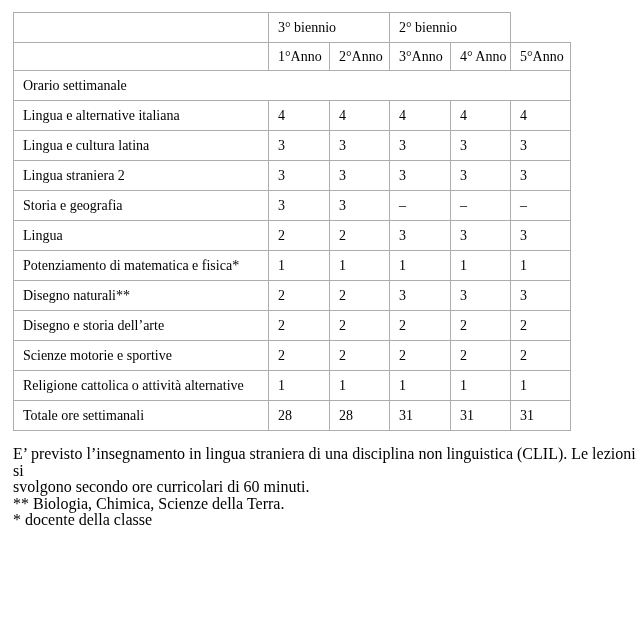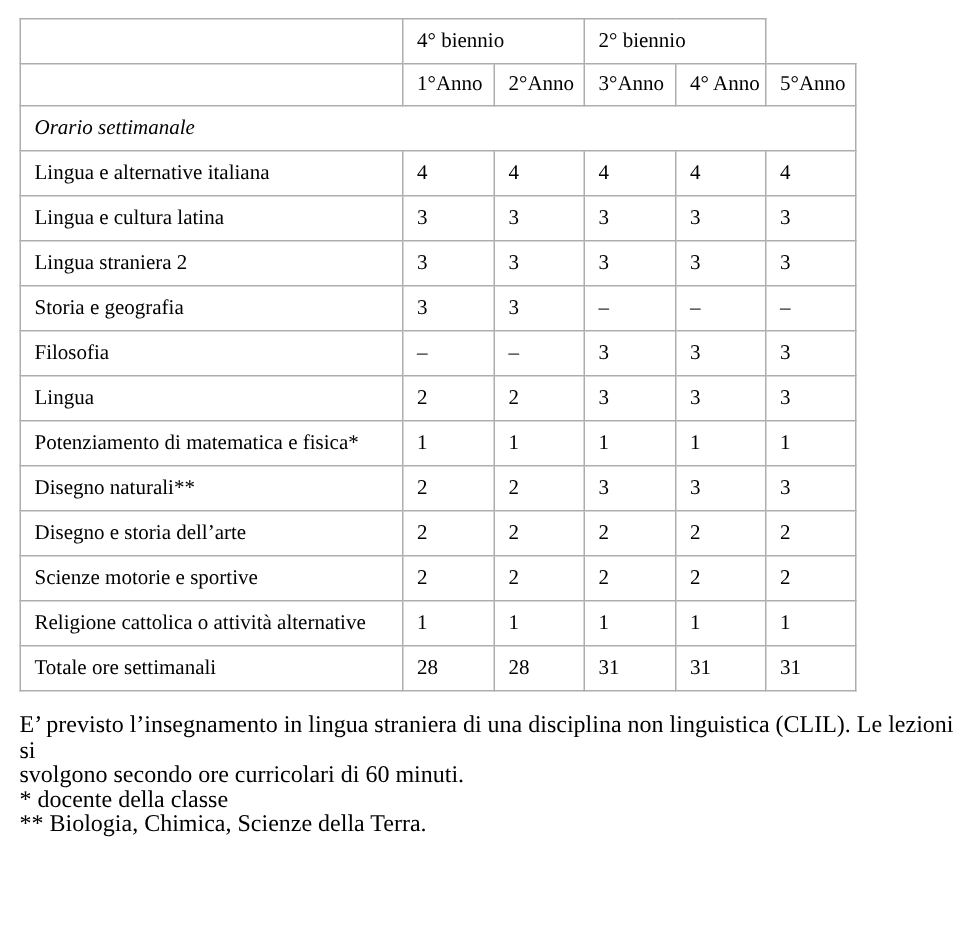--- a/index.html
+++ b/index.html
@@ -60,7 +60,7 @@
     <tbody>
         <tr class="r-biennio">
       <td></td>
-      <td colspan="2">4° biennio</td>
+      <td colspan="2">3° biennio</td>
       <td colspan="2">2° biennio</td>
     </tr>
 

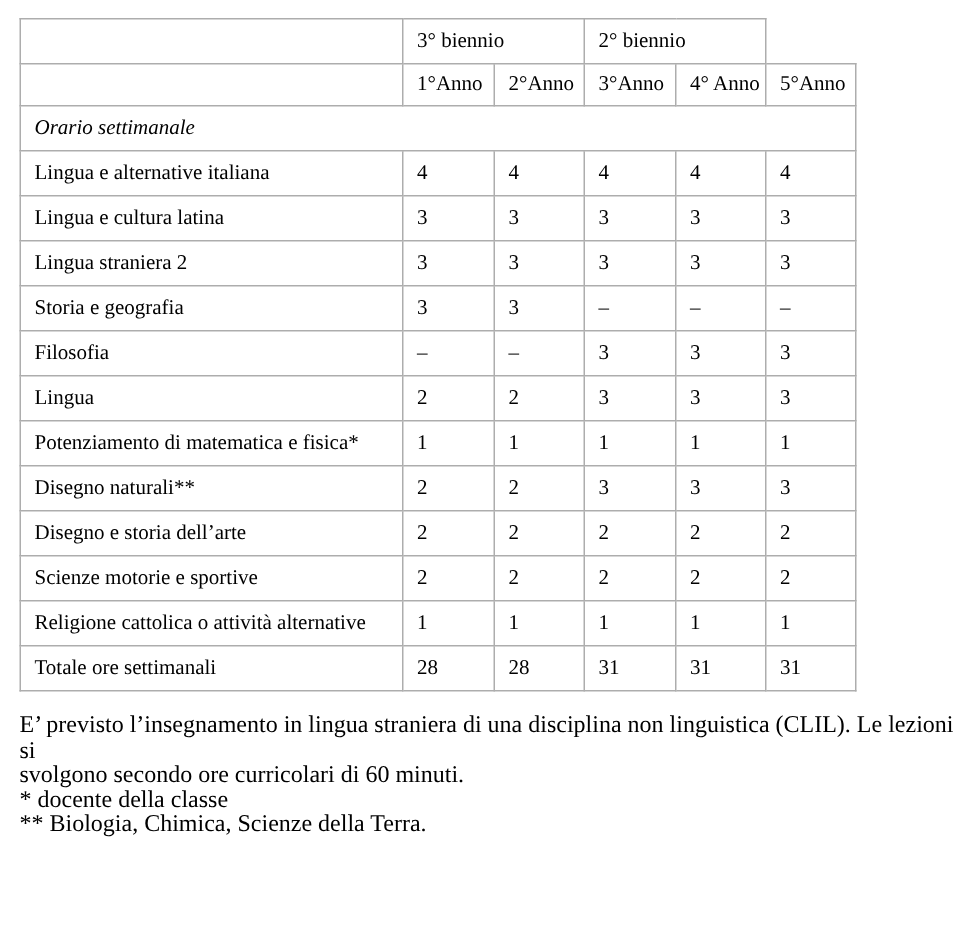--- a/index.html
+++ b/index.html
@@ -33,7 +33,7 @@
   }
   tr.r-biennio  { height: 30px; }
   tr.r-years    { height: 28px; margin-top: 28px; }
-  tr.r-section  { height: 30px; font-style: italic; }
+  tr.r-section  { height: 30px; }
   tr.r-subject  { height: 30px; }
   .notes {
     margin: 15px 0 0 13px;

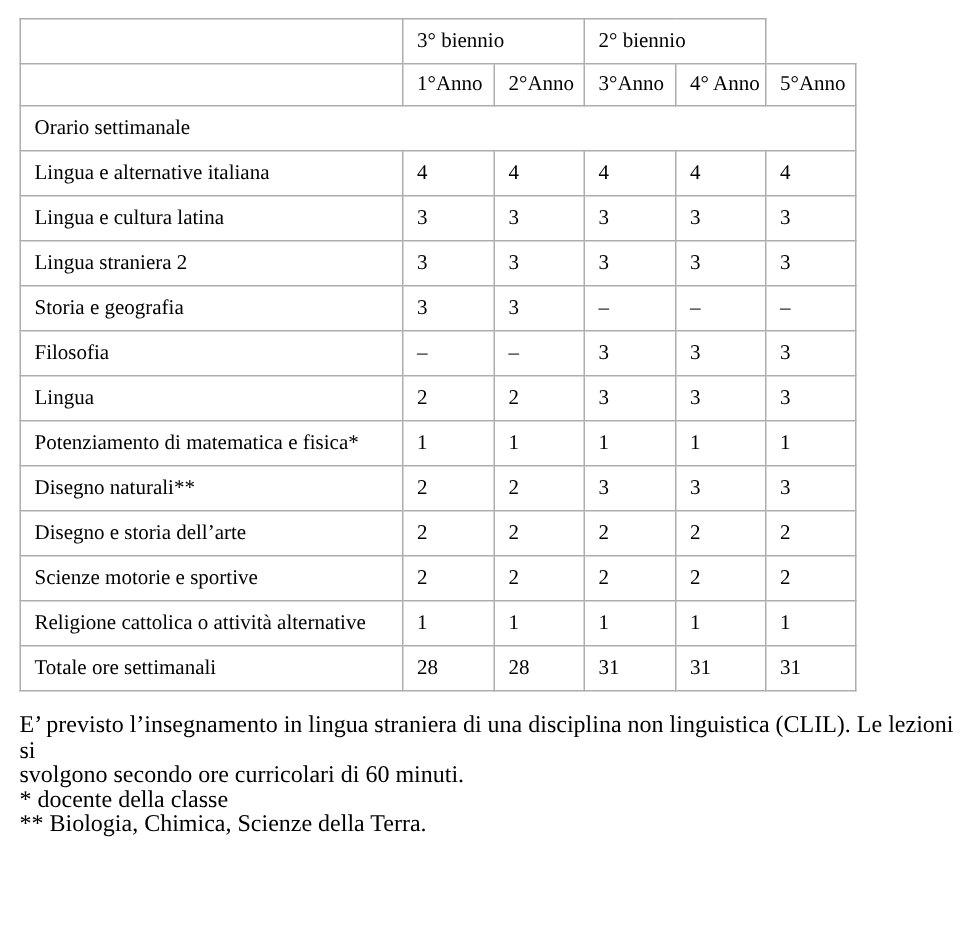--- a/index.html
+++ b/index.html
@@ -114,14 +114,6 @@
     </tr>
 
 
-    <tr class="r-subject">
-      <td>Filosofia</td>
-      <td>–</td>
-      <td>–</td>
-      <td>3</td>
-      <td>3</td>
-      <td>3</td>
-    </tr>
 
 
     <tr class="r-subject">

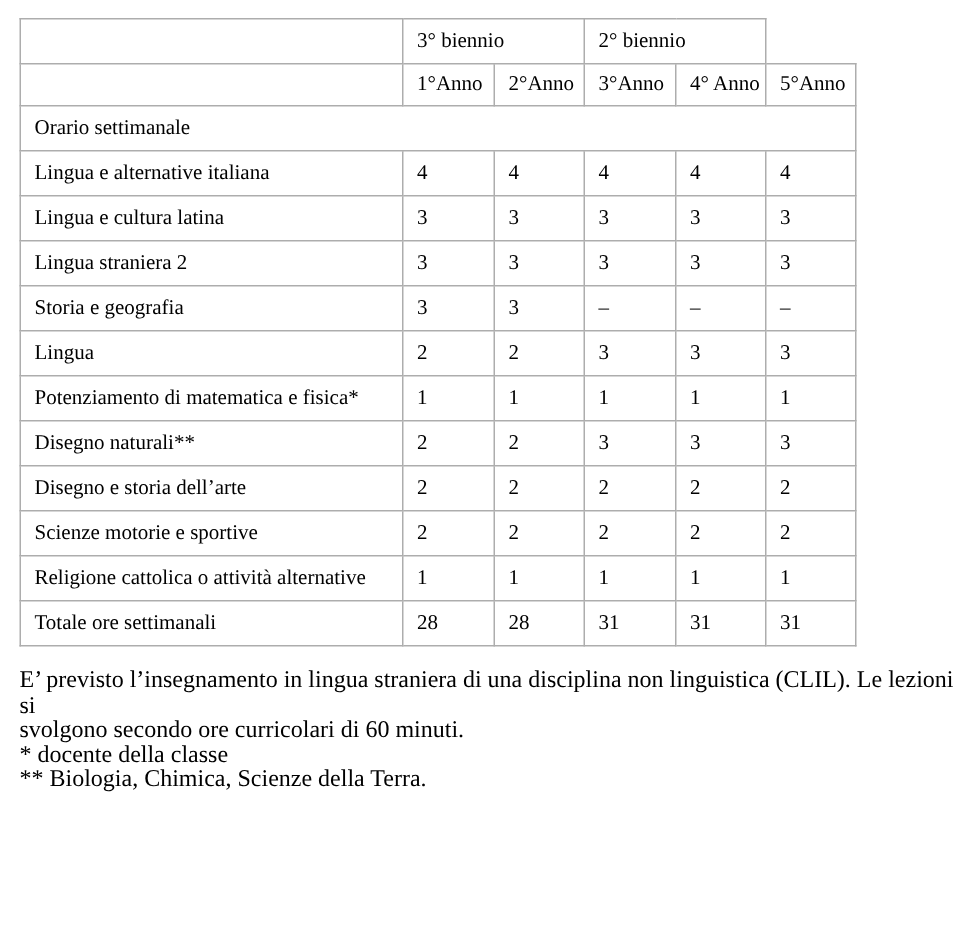--- a/index.html
+++ b/index.html
@@ -184,8 +184,8 @@
   <div class="notes">
     <div>E’ previsto l’insegnamento in lingua straniera di una disciplina non linguistica (CLIL). Le lezioni si</div>
     <div>svolgono secondo ore curricolari di 60 minuti.</div>
+    <div>** Biologia, Chimica, Scienze della Terra.</div>
     <div>* docente della classe</div>
-    <div>** Biologia, Chimica, Scienze della Terra.</div>
   </div>
 
 </div>

